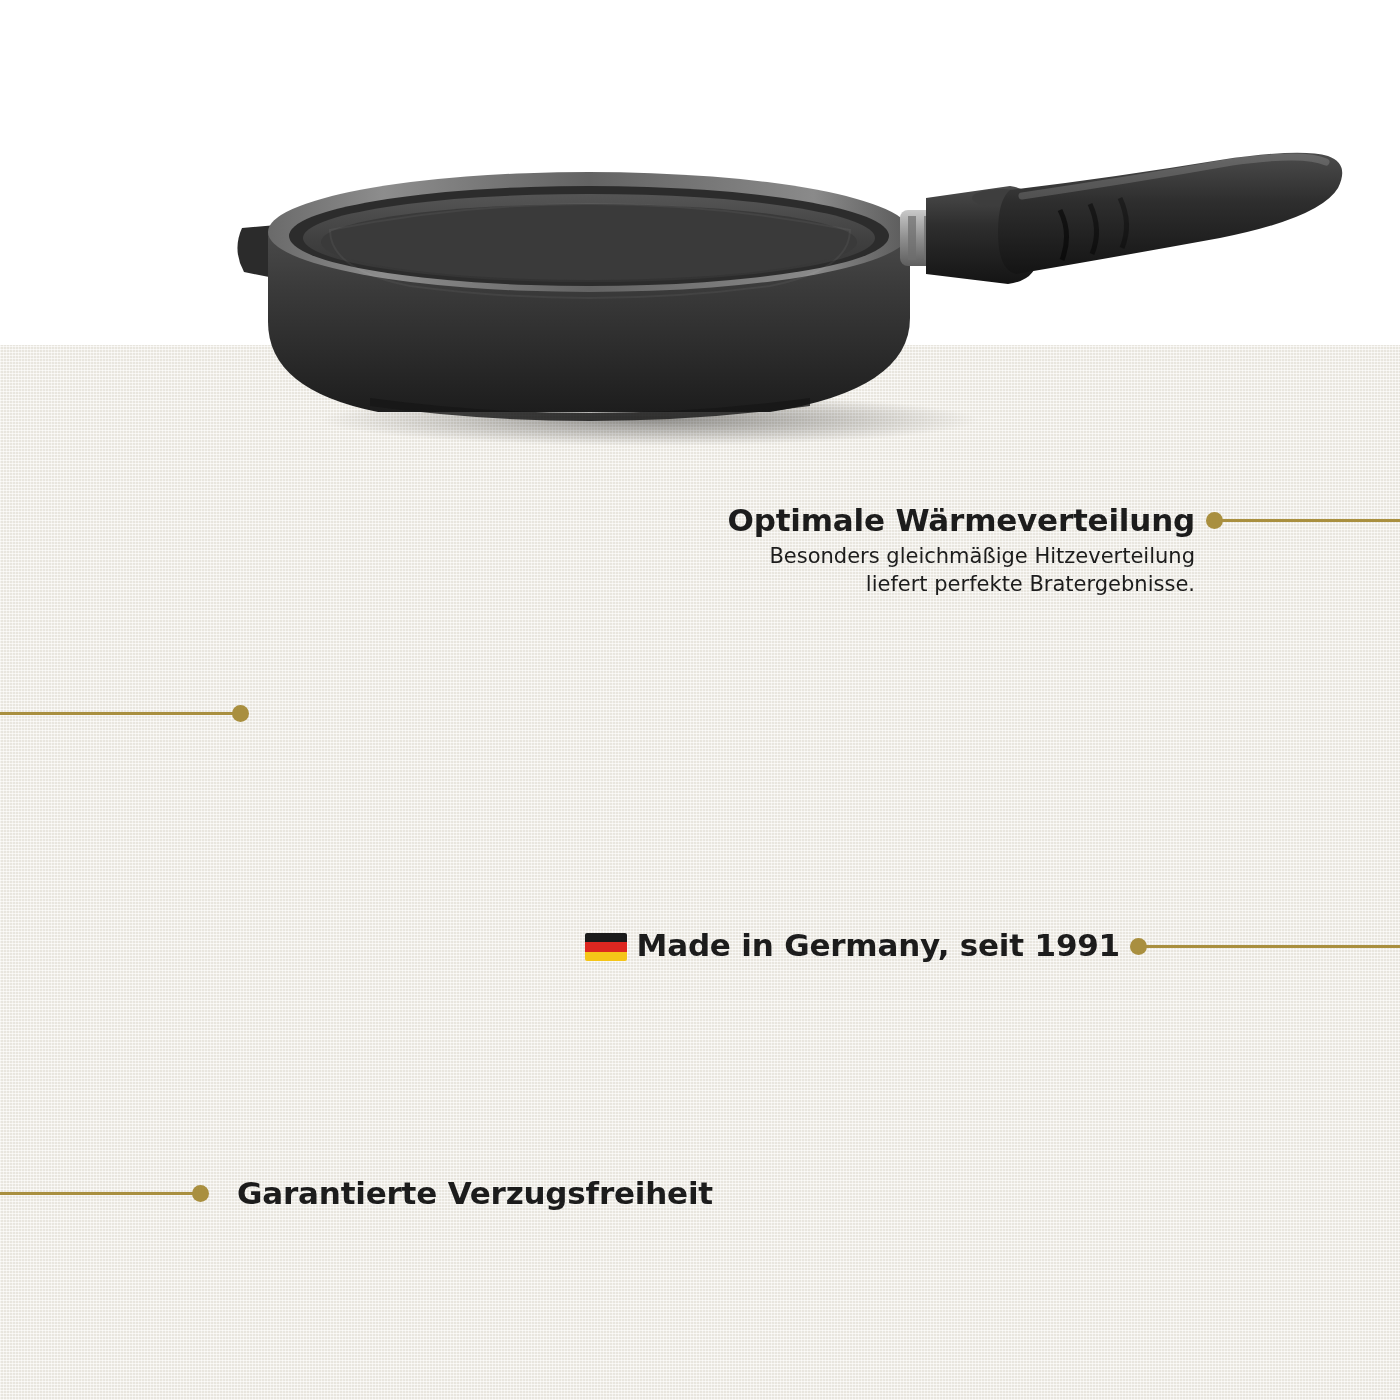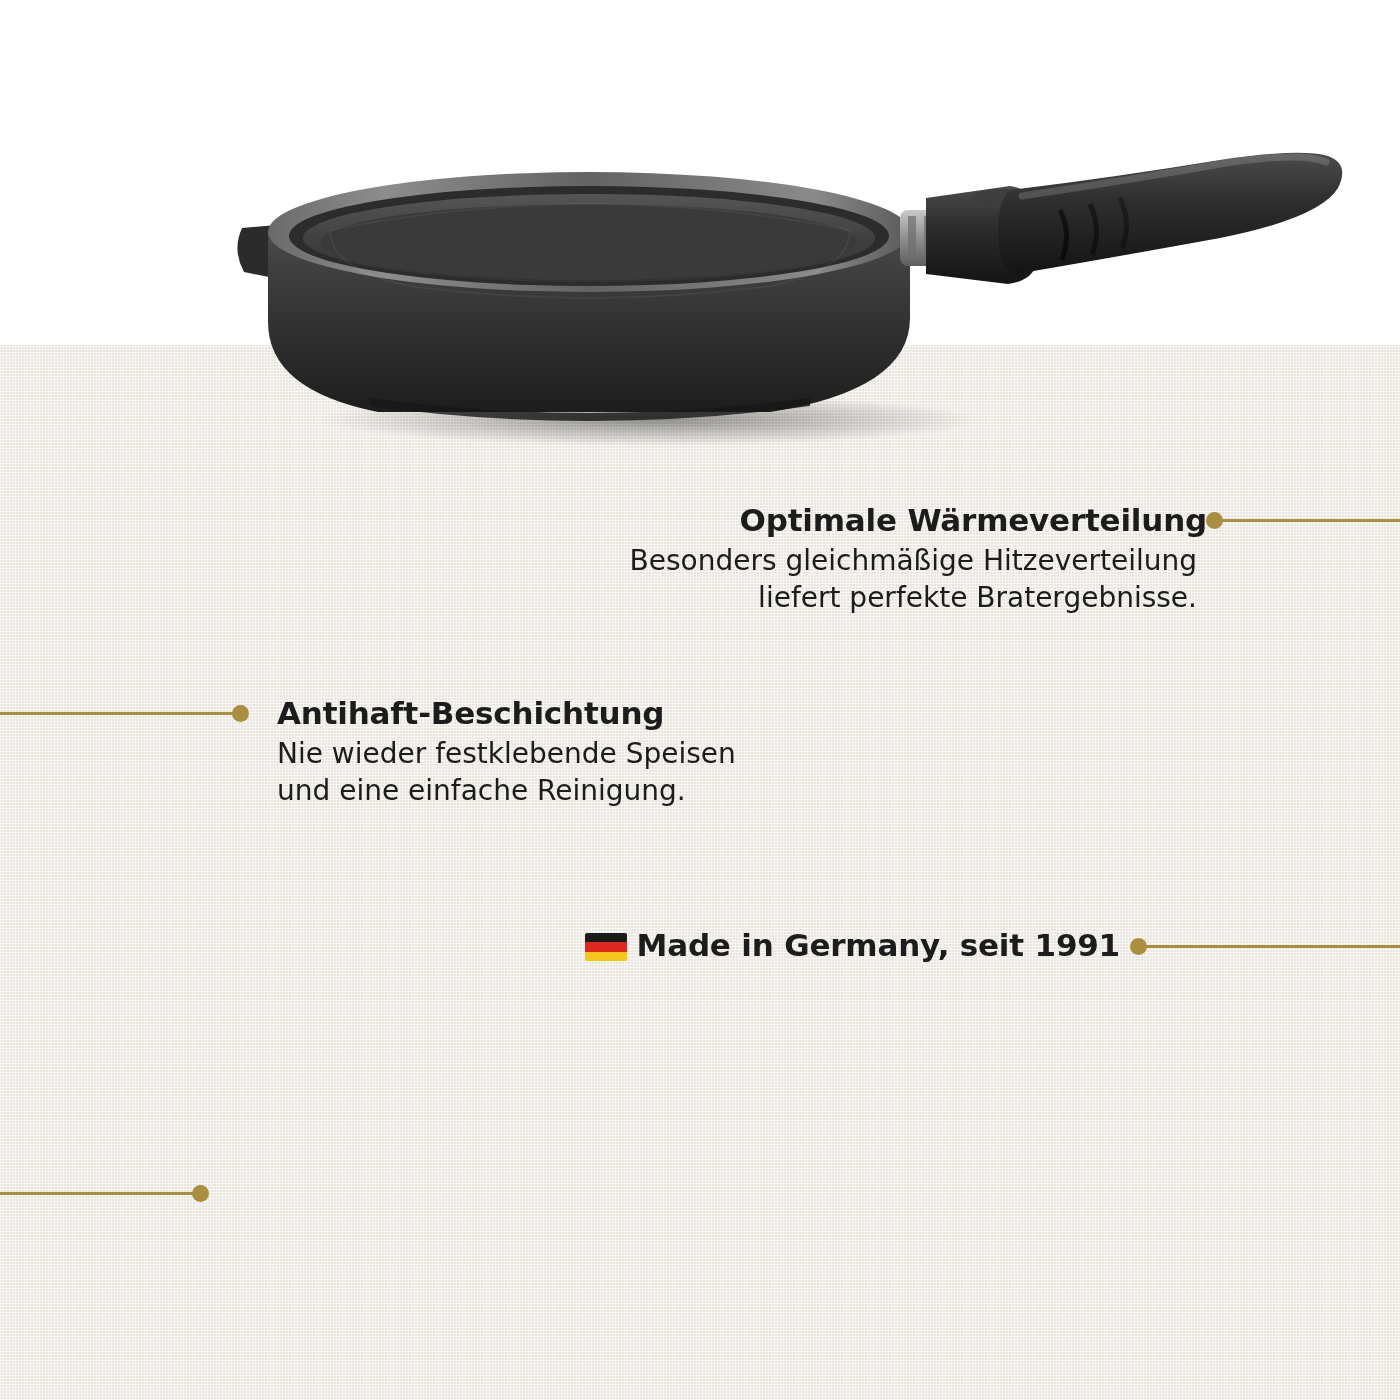--- a/index.html
+++ b/index.html
@@ -201,7 +201,7 @@
 
   <div class="connector" style="left:1215px; top:519px; width:185px;"></div>
   <div class="dot" style="left:1206px; top:512px;"></div>
-  <div class="feature right-align" style="left:472px; top:503px; width:735px;">
+  <div class="feature right-align" style="left:460px; top:503px; width:735px;">
     <div class="title-row to-right">
       <p class="title">Optimale Wärmeverteilung</p>
     </div>

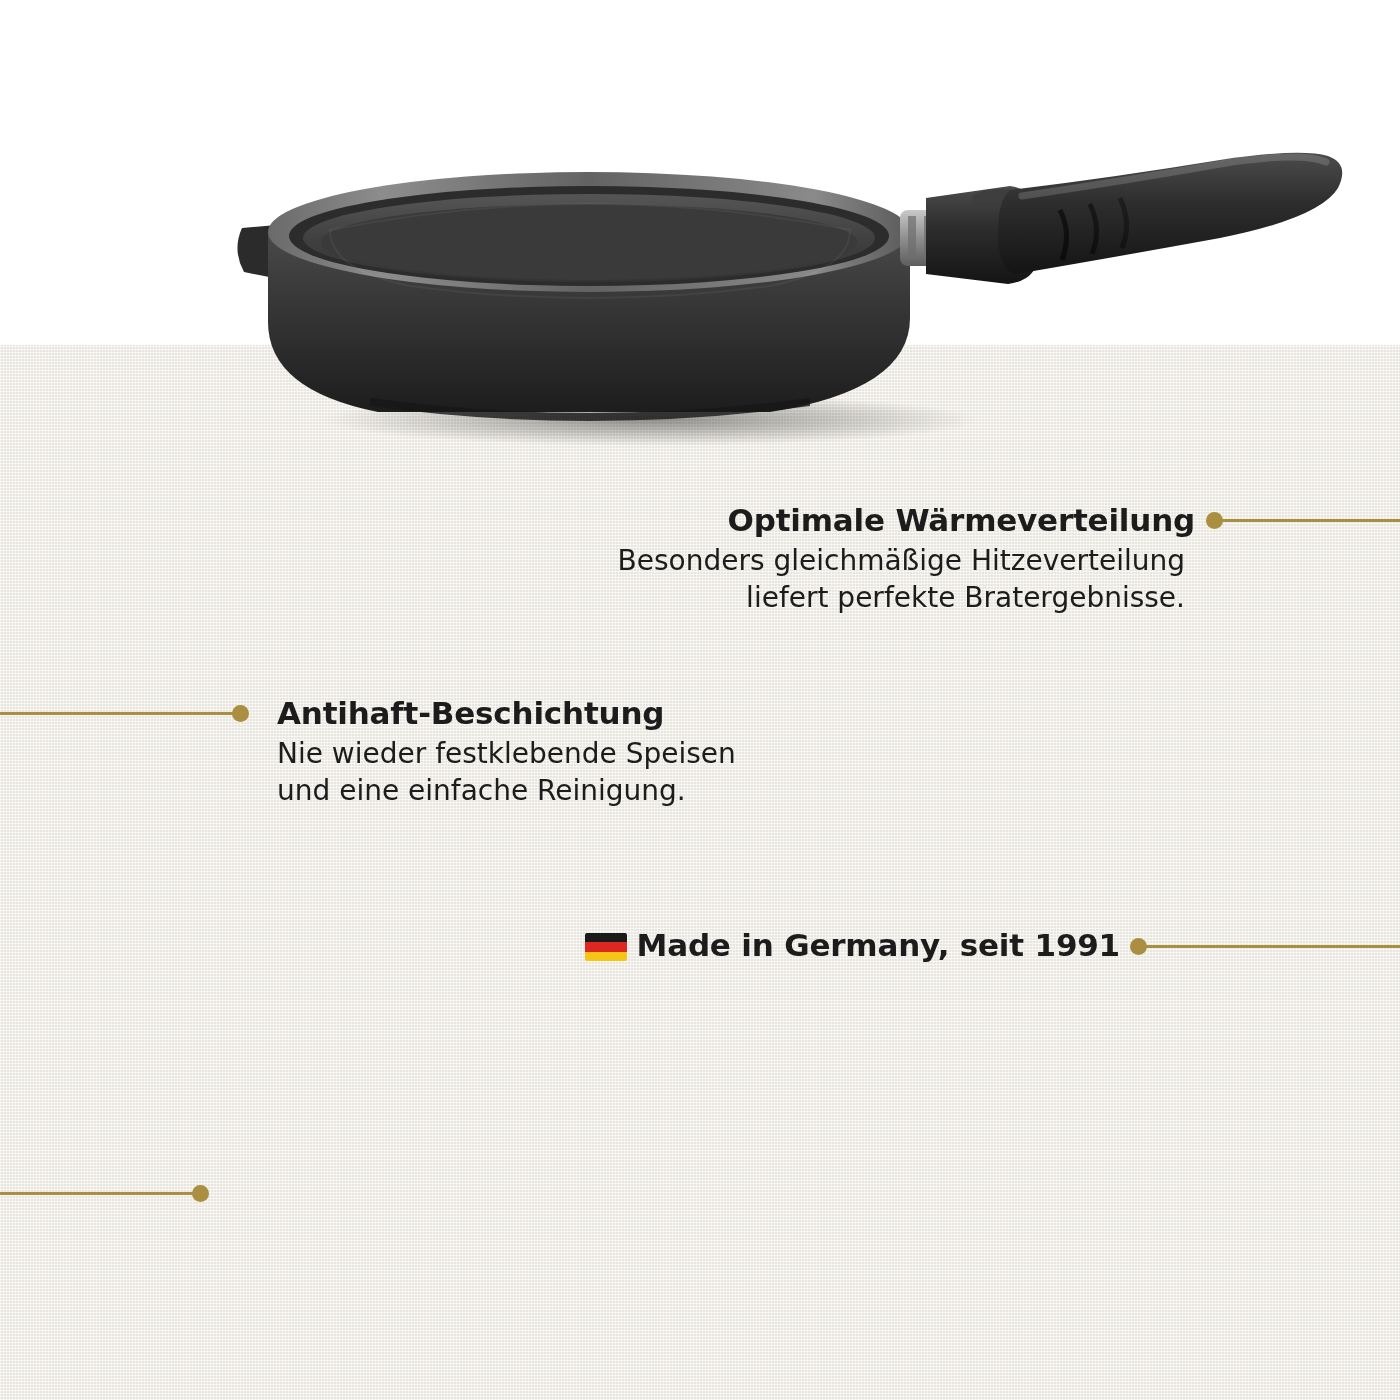--- a/index.html
+++ b/index.html
@@ -53,9 +53,9 @@
     margin: 0;
   }
   .feature .desc {
-    font-size: 28px;
+    font-size: 21px;
     line-height: 1.32;
-    margin: 6px 10px 0 0;
+    margin: 6px 0 0 0;
     white-space: pre-line;
   }
   .feature.right-align {

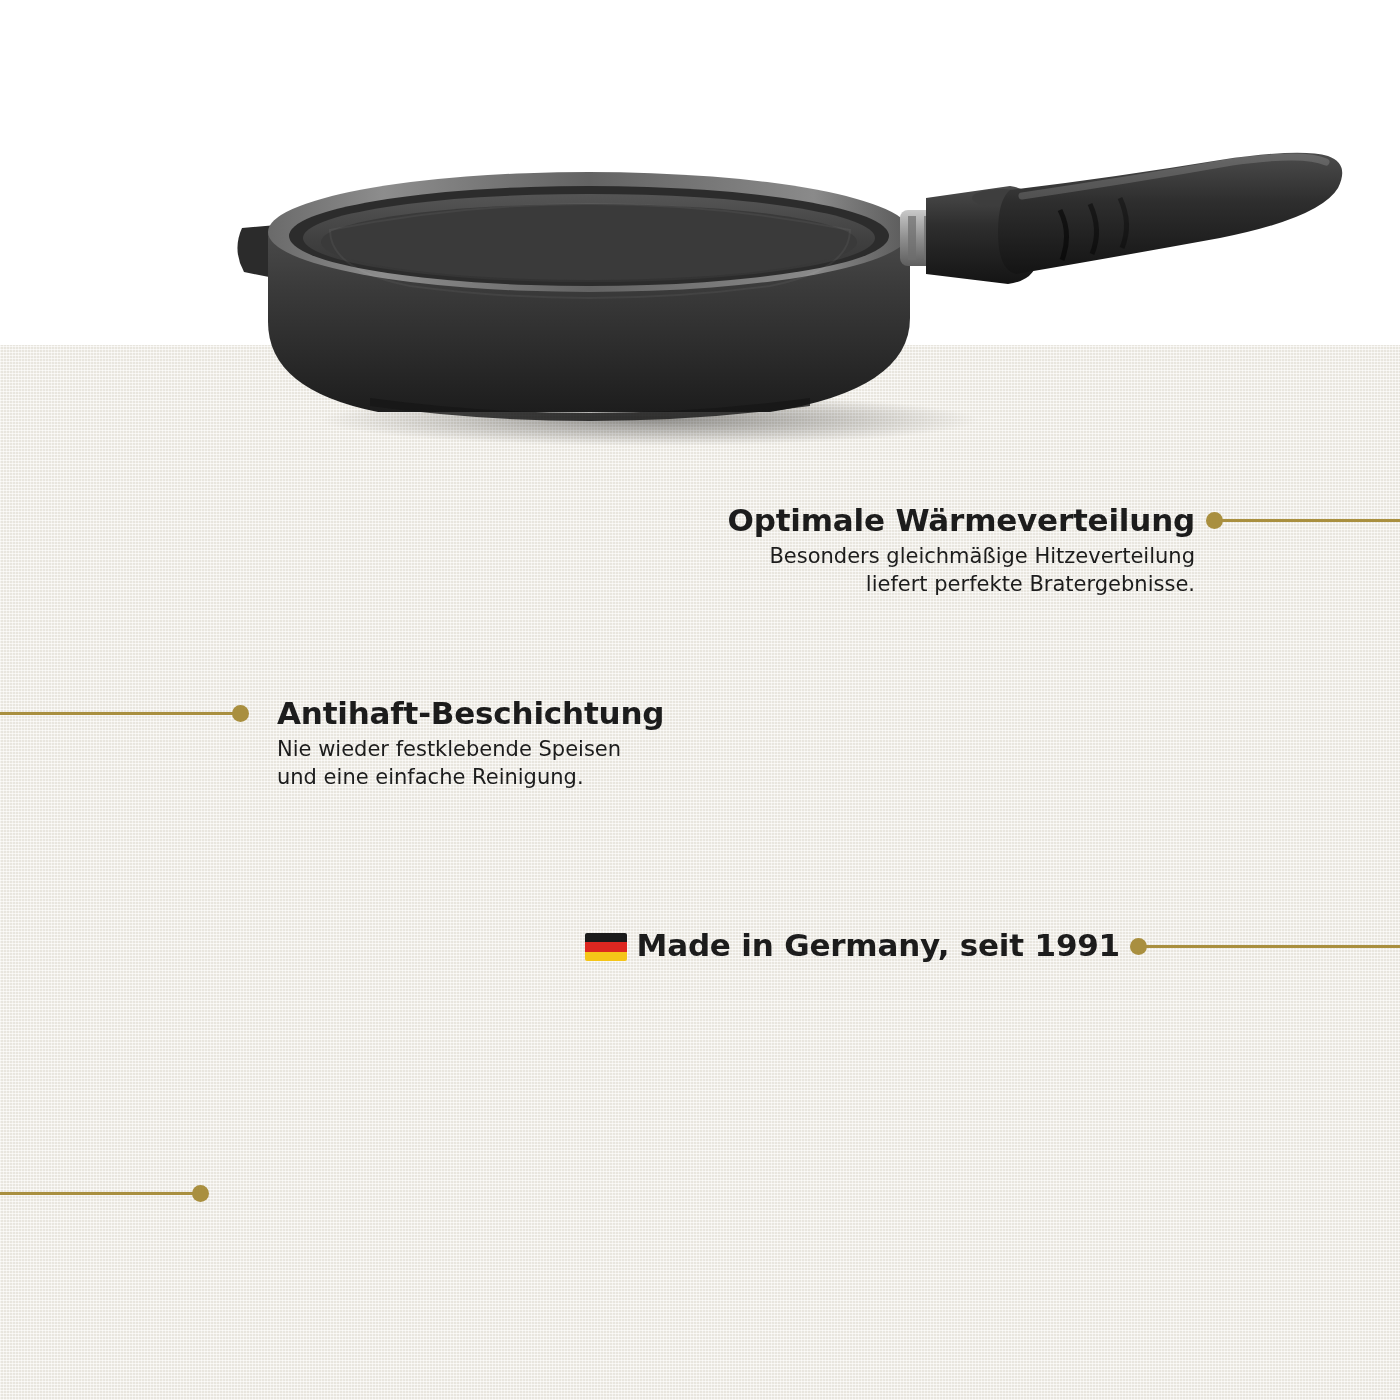--- a/index.html
+++ b/index.html
@@ -211,13 +211,6 @@
 
   <div class="connector" style="left:0px; top:712px; width:240px;"></div>
   <div class="dot" style="left:232px; top:705px;"></div>
-  <div class="feature left-align" style="left:277px; top:696px; width:640px;">
-    <div class="title-row">
-      <p class="title">Antihaft-Beschichtung</p>
-    </div>
-    <p class="desc">Nie wieder festklebende Speisen
-und eine einfache Reinigung.</p>
-  </div>
 
   <div class="connector" style="left:1145px; top:945px; width:255px;"></div>
   <div class="dot" style="left:1130px; top:938px;"></div>

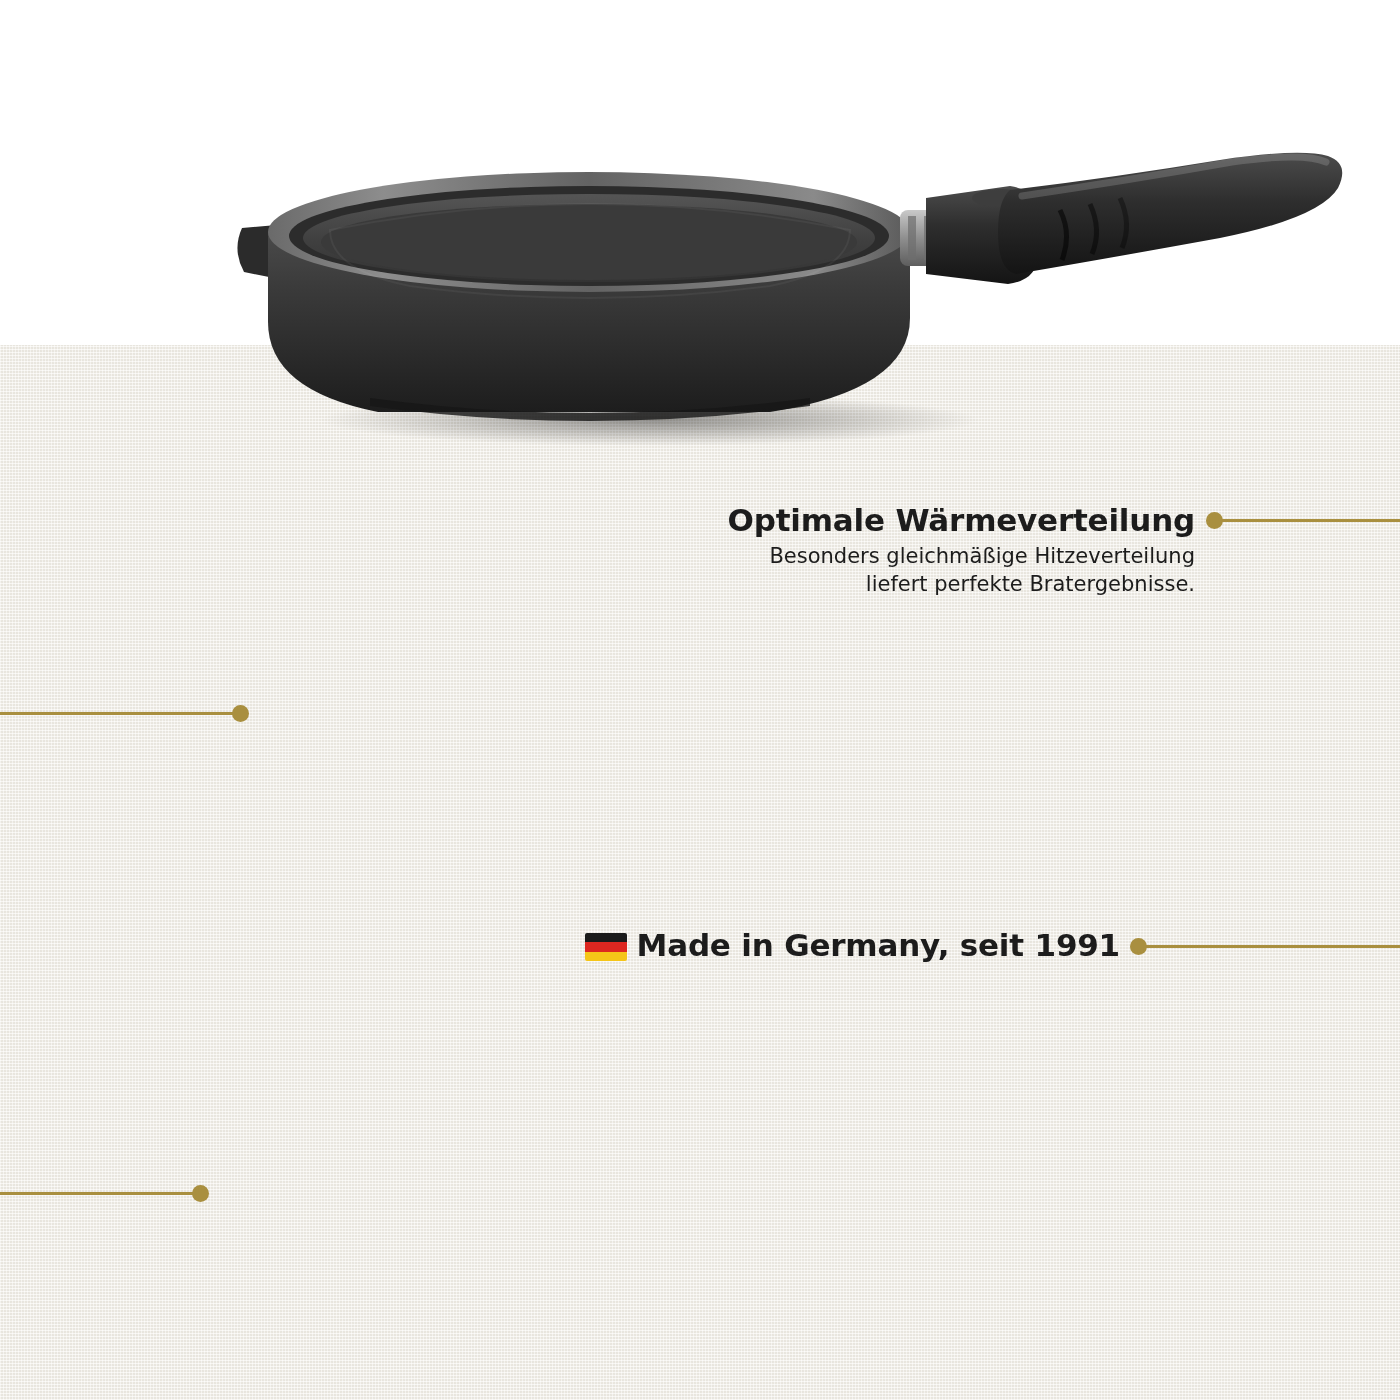--- a/index.html
+++ b/index.html
@@ -228,6 +228,9 @@
   <div class="connector" style="left:0px; top:1192px; width:200px;"></div>
   <div class="dot" style="left:192px; top:1185px;"></div>
   <div class="feature left-align" style="left:237px; top:1176px; width:790px;">
+    <div class="title-row">
+      <p class="title">Garantierte Verzugsfreiheit</p>
+    </div>
   </div>
 
 </div>

